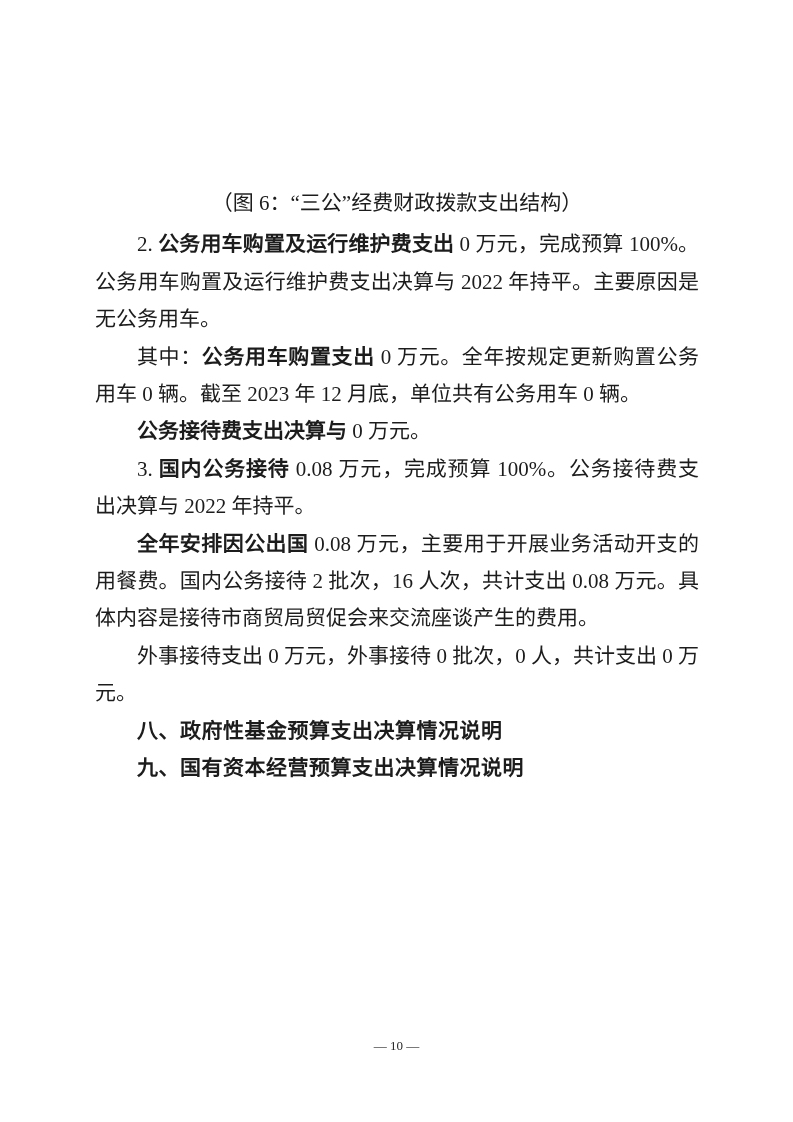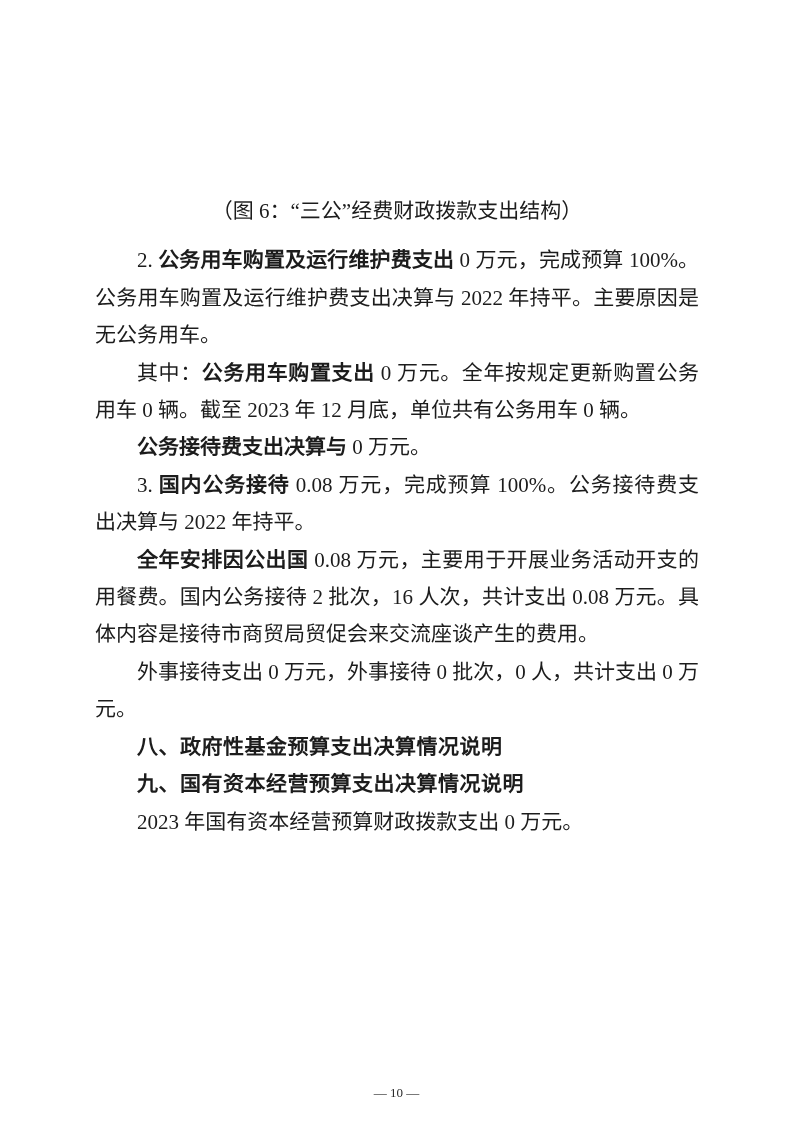--- a/index.html
+++ b/index.html
@@ -27,7 +27,7 @@
   .caption {
     text-align: center;
     text-indent: 0;
-    margin: 12px;
+    margin: 4px;
   }
   .para {
     margin: 0;

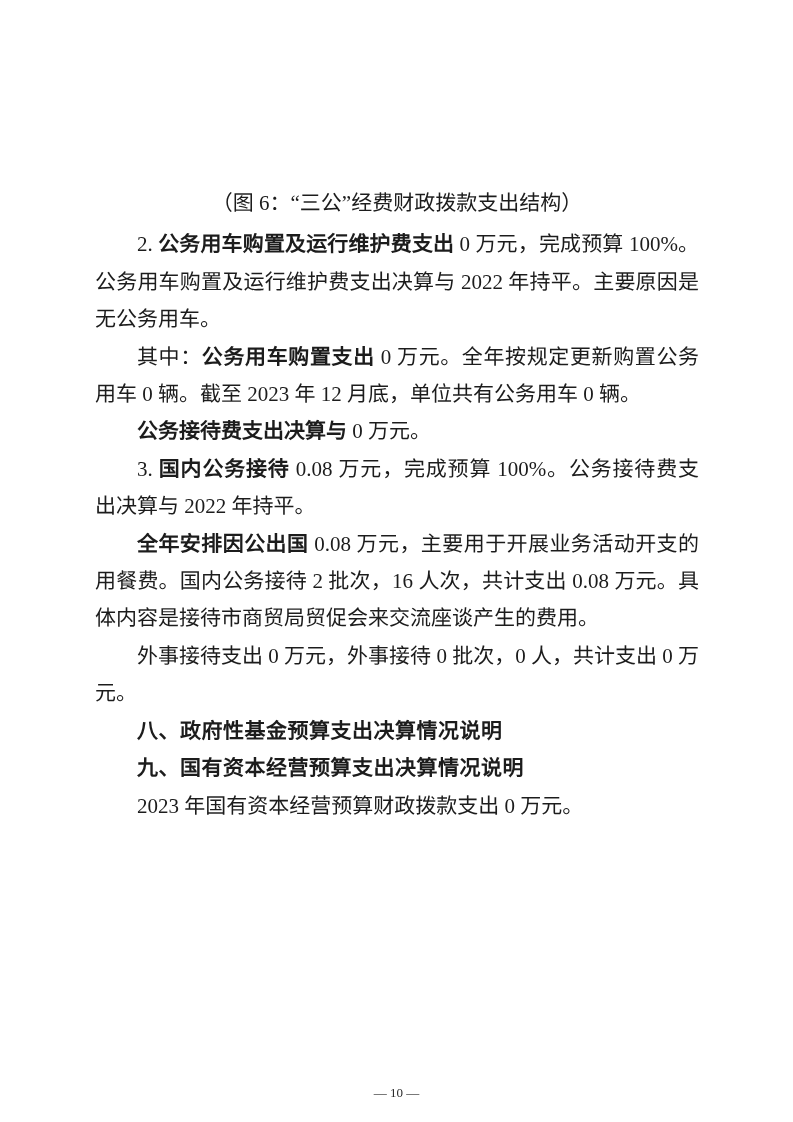--- a/index.html
+++ b/index.html
@@ -70,7 +70,6 @@
       <p class="para"><span>外事接待支出 0 万元，外事接待 0 批次，0 人，共计支出 0 万元。</span></p>
       <p class="para heading"><b>八、政府性基金预算支出决算情况说明</b></p>
       <p class="para heading"><b>九、国有资本经营预算支出决算情况说明</b></p>
-      <p class="para"><span>2023 年国有资本经营预算财政拨款支出 0 万元。</span></p>
     </div>
   <div class="page-number">— 10 —</div>
 </div>

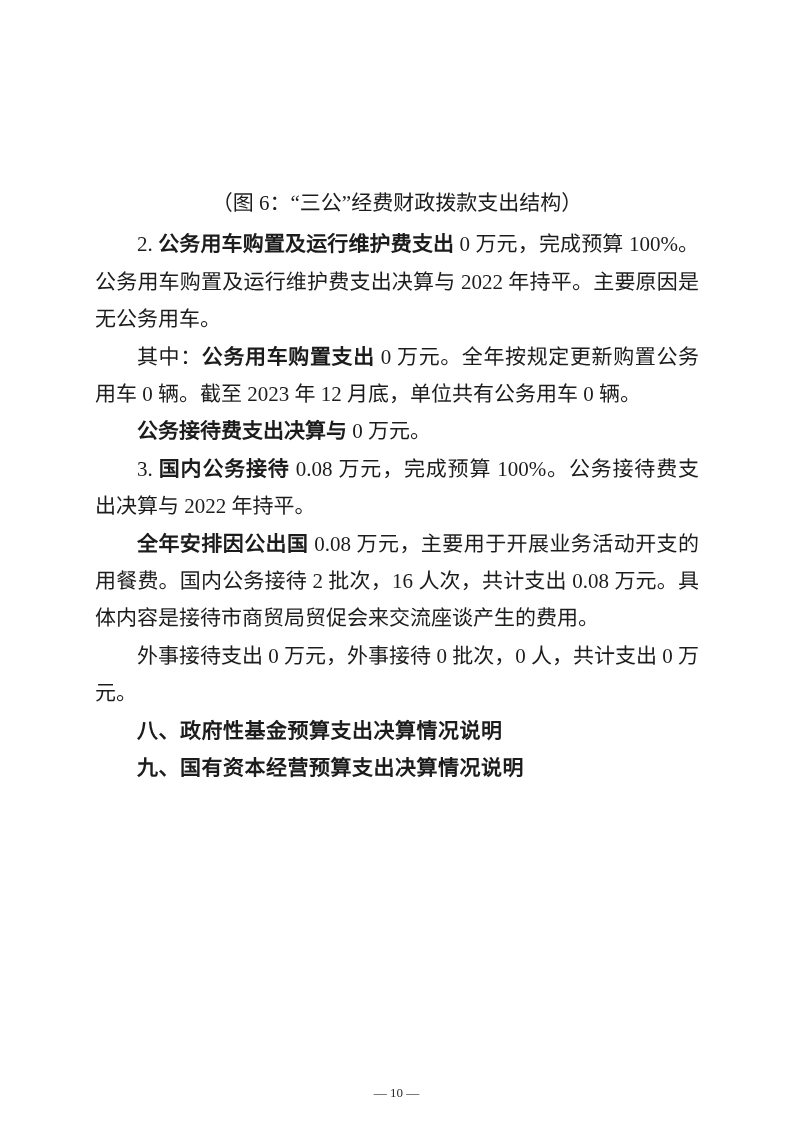--- a/index.html
+++ b/index.html
@@ -52,7 +52,6 @@
     font-size: 13px;
     color: #2a2a2a;
     font-family: "Liberation Serif", "DejaVu Serif", serif;
-    margin-top: 47px;
   }
 </style>
 </head>

